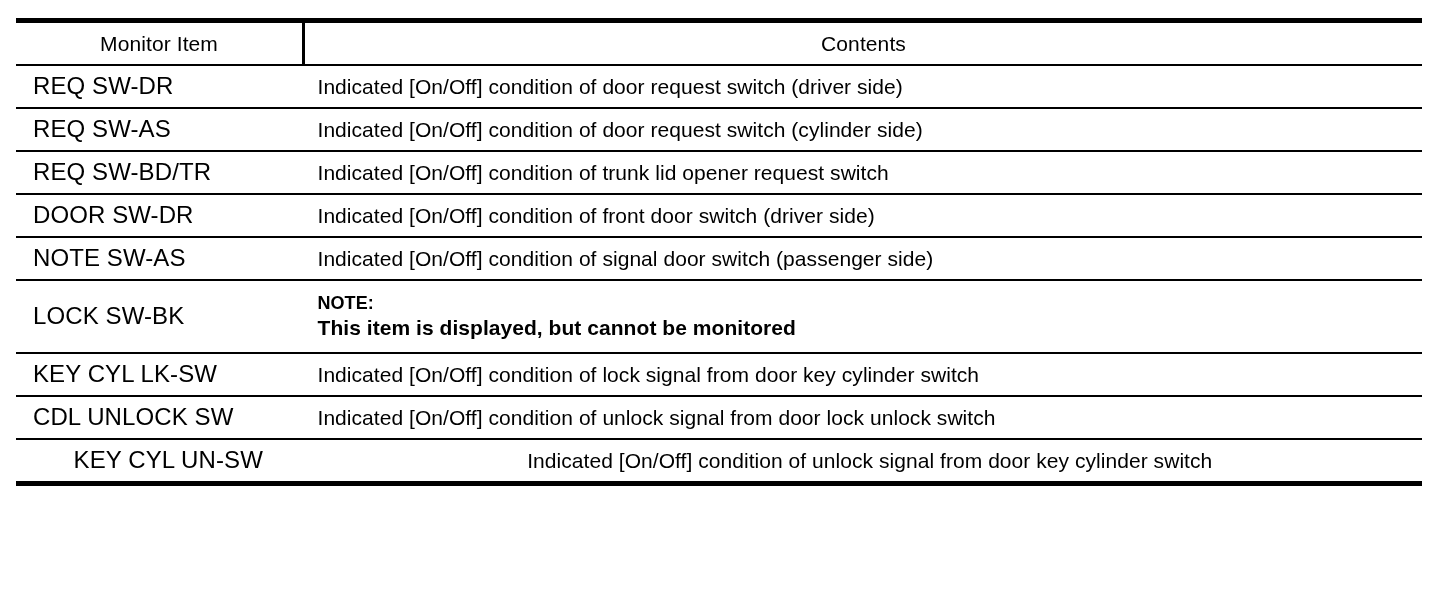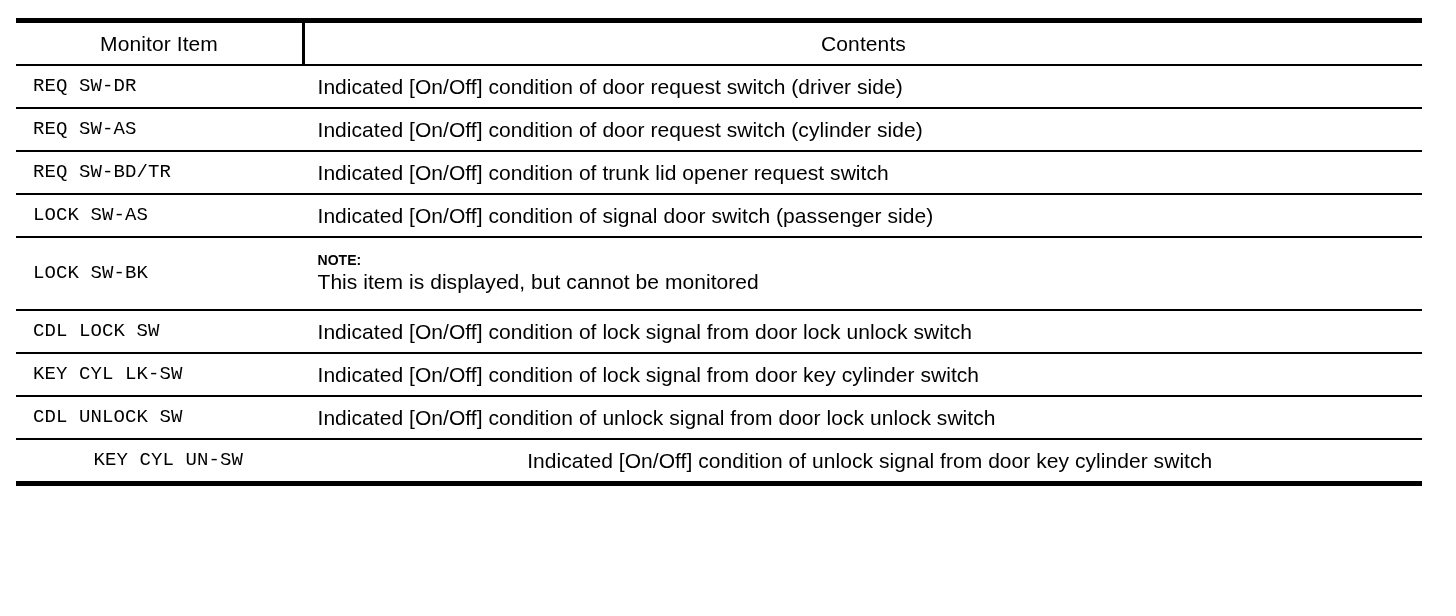--- a/index.html
+++ b/index.html
@@ -68,13 +68,12 @@
   }
 
   td.cell-item {
-    font-size: 19px;
+    font-size: 24px;
     padding-left: 17px;
     height: 41px;
     line-height: 1.2;
     letter-spacing: 0.1px;
     white-space: nowrap;
-    font-family: Liberation Mono, monospace;
   }
 
   td.cell-contents {

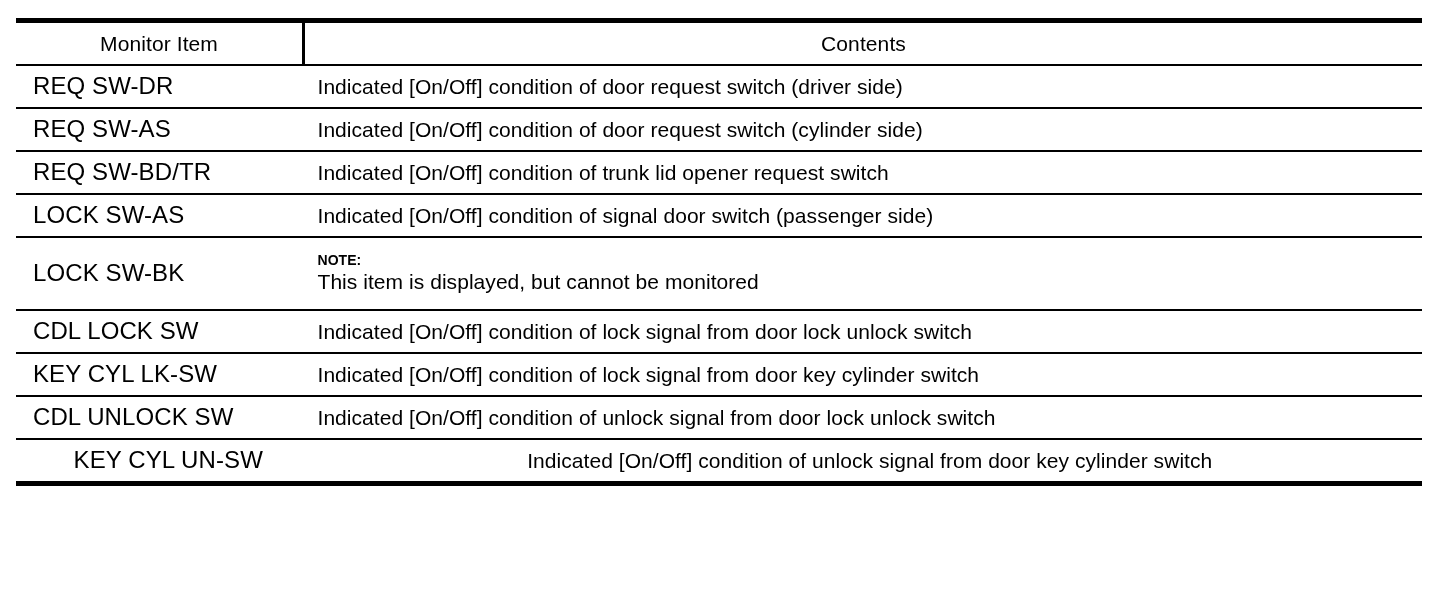--- a/index.html
+++ b/index.html
@@ -134,6 +134,10 @@
         <td class="cell-contents">Indicated [On/Off] condition of trunk lid opener request switch</td>
       </tr>
 
+      <tr>
+        <td class="cell-item">DOOR SW-DR</td>
+        <td class="cell-contents">Indicated [On/Off] condition of front door switch (driver side)</td>
+      </tr>
 
       <tr>
         <td class="cell-item">LOCK SW-AS</td>

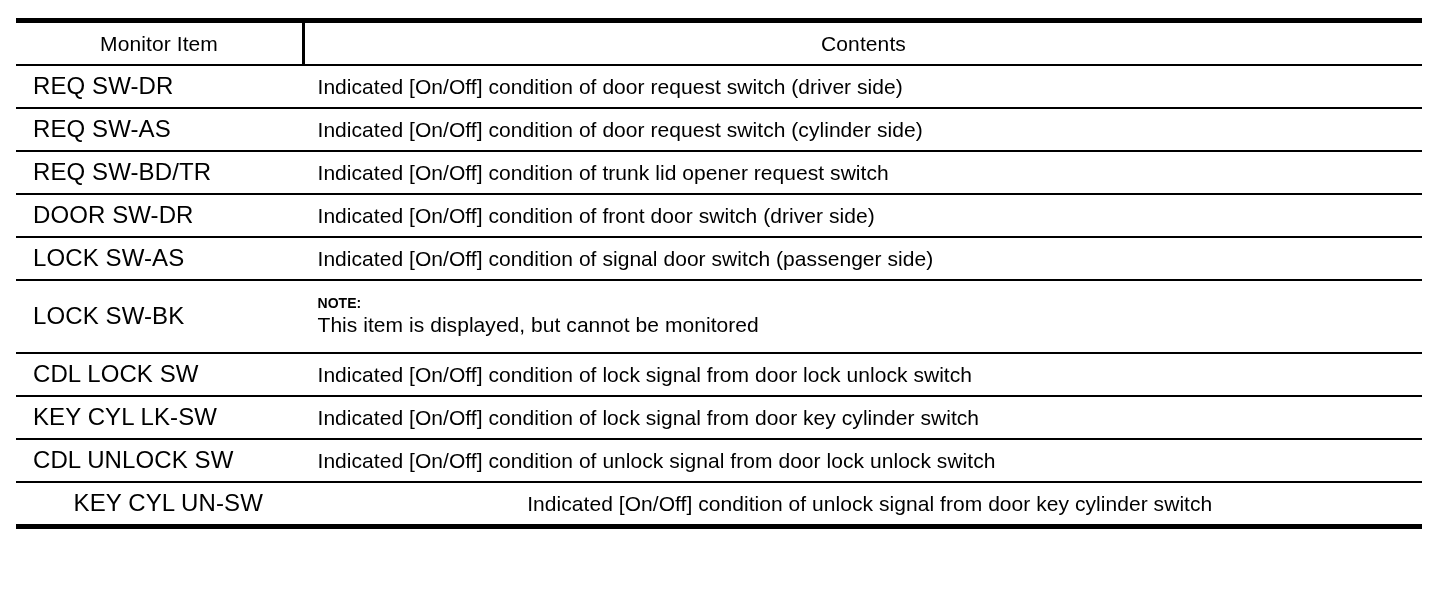--- a/index.html
+++ b/index.html
@@ -140,7 +140,7 @@
       </tr>
 
       <tr>
-        <td class="cell-item">LOCK SW-AS</td>
+        <td class="cell-item">NOTE SW-AS</td>
         <td class="cell-contents">Indicated [On/Off] condition of signal door switch (passenger side)</td>
       </tr>
 

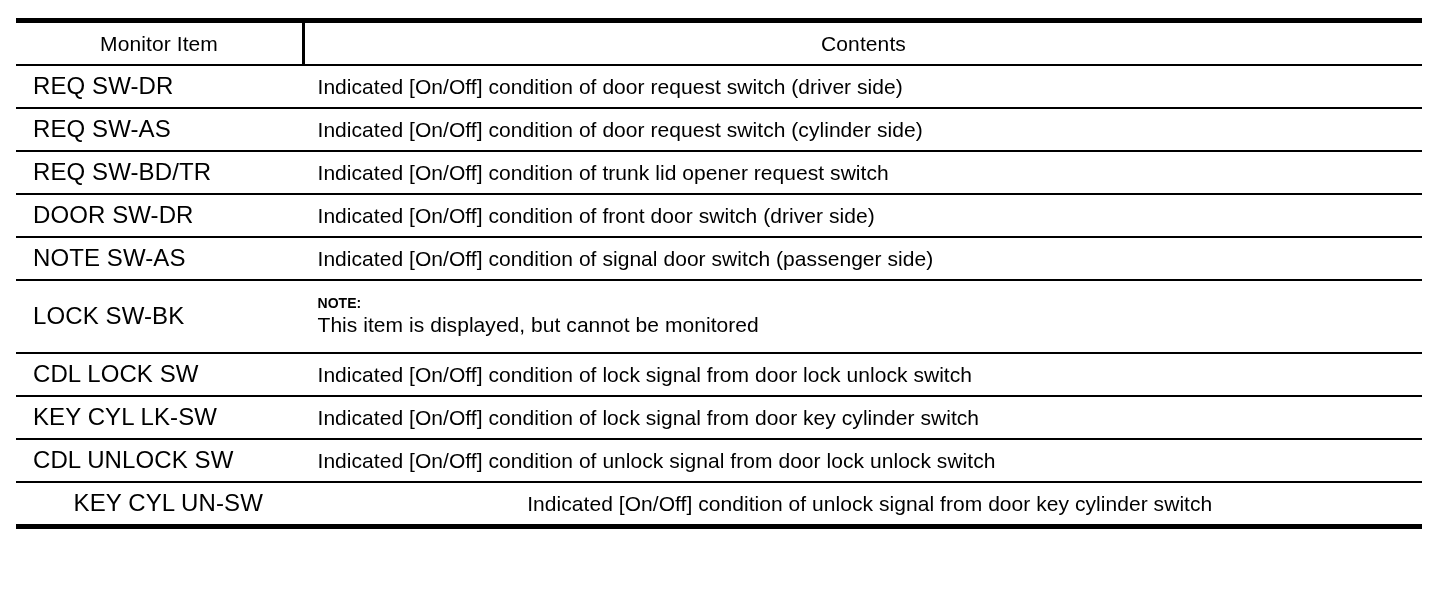--- a/index.html
+++ b/index.html
@@ -95,7 +95,7 @@
   }
   .note-title {
     font-weight: bold;
-    font-size: 14px;
+    font-size: 18px;
     line-height: 1.25;
     display: block;
   }

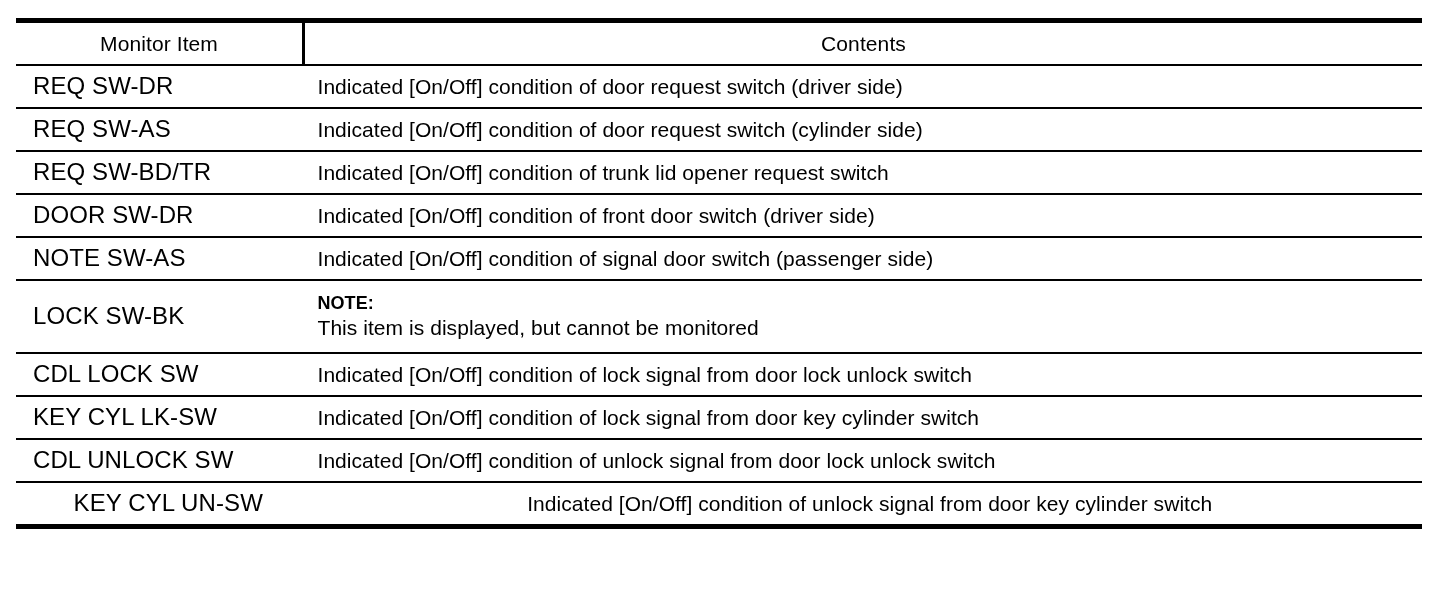--- a/index.html
+++ b/index.html
@@ -100,7 +100,7 @@
     display: block;
   }
   .note-body {
-    font-weight: normal;
+    font-weight: bold;
     font-size: 21px;
     line-height: 1.25;
     display: block;

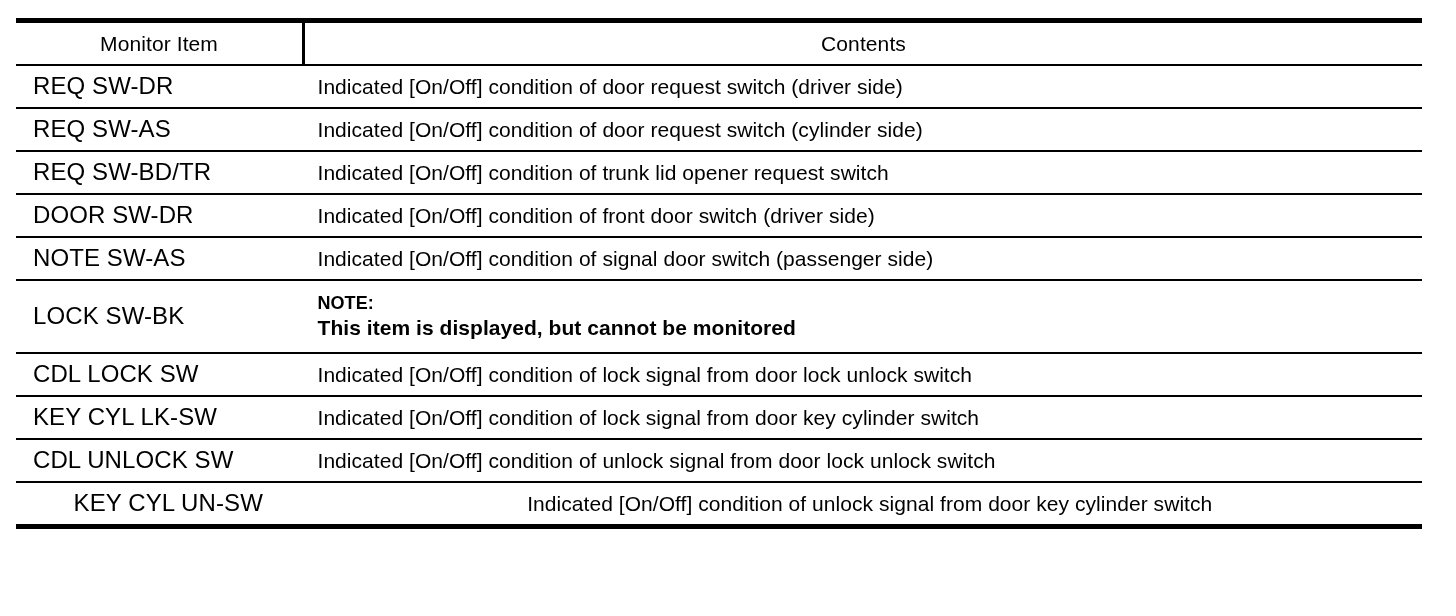--- a/index.html
+++ b/index.html
@@ -156,10 +156,6 @@
         </td>
       </tr>
 
-      <tr>
-        <td class="cell-item">CDL LOCK SW</td>
-        <td class="cell-contents">Indicated [On/Off] condition of lock signal from door lock unlock switch</td>
-      </tr>
 
       <tr>
         <td class="cell-item">KEY CYL LK-SW</td>

